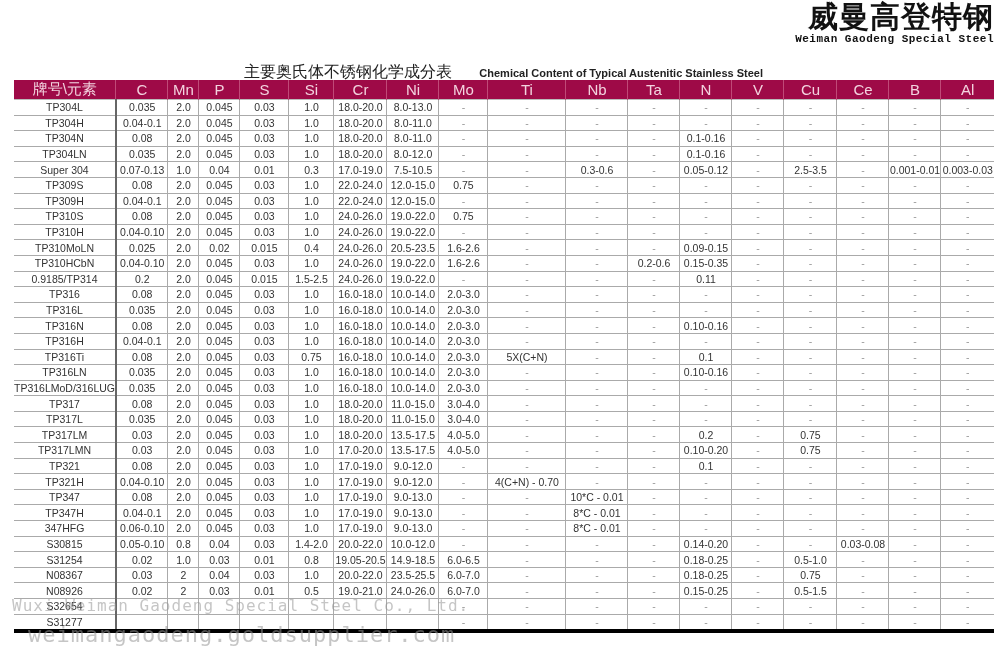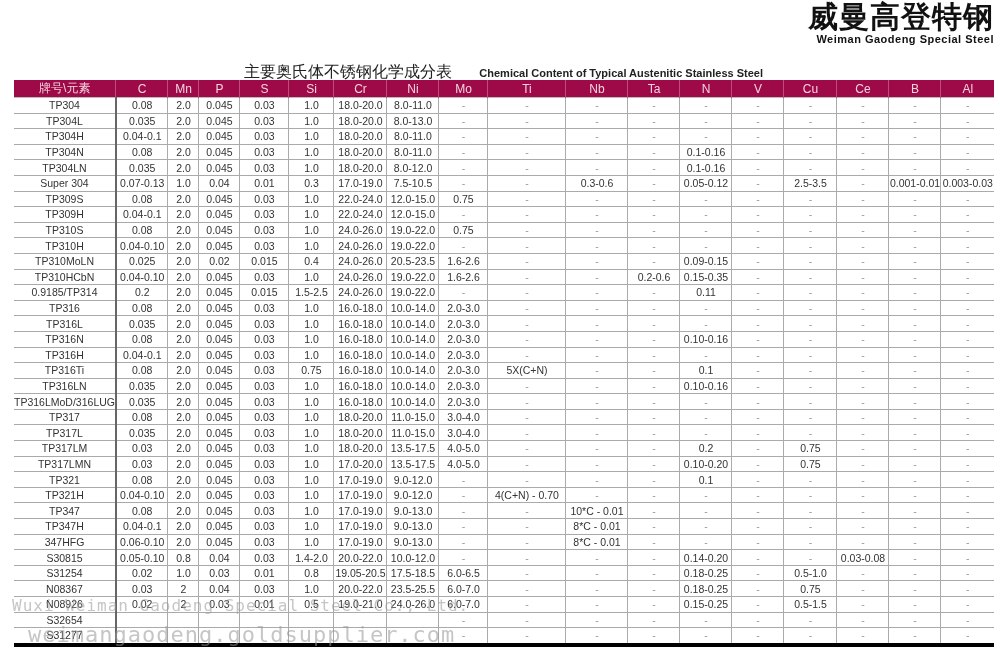--- a/index.html
+++ b/index.html
@@ -6,7 +6,7 @@
   body { width:1000px; height:669px; position:relative; overflow:hidden; font-family:"Liberation Sans", sans-serif; color:#333; }
   .brand { position:absolute; right:6px; top:0; text-align:right; }
   .brand-cn { font-family:"DejaVu Sans", sans-serif; font-size:30px; font-weight:bold; letter-spacing:1px; color:#111; line-height:34px; }
-  .brand-en { font-family:Liberation Sans, sans-serif; font-size:11px; font-weight:bold; color:#111; letter-spacing:0.5px; line-height:12px; margin-top:-1px; }
+  .brand-en { font-family:Liberation Mono, monospace; font-size:11px; font-weight:bold; color:#111; letter-spacing:0.5px; line-height:12px; margin-top:-1px; }
   .title-row { position:absolute; top:62px; left:244px; font-size:12px; color:#222; white-space:nowrap; }
   .title-cn { font-family:Liberation Sans, sans-serif; font-size:16px; }
   .title-en { font-weight:bold; font-size:11px; margin-left:24px; font-family:"Liberation Sans", sans-serif; }

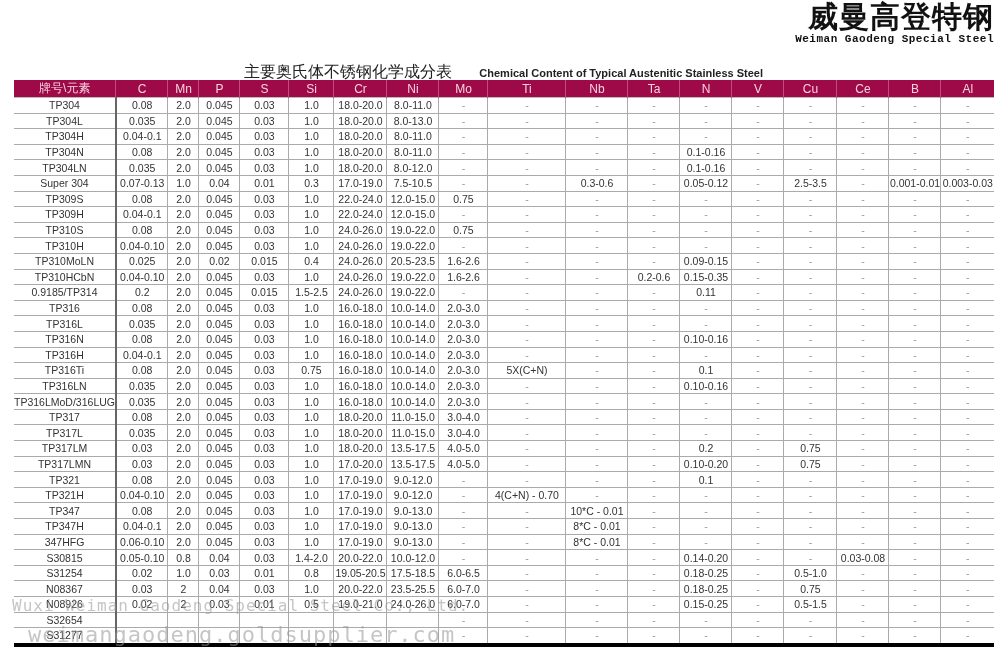--- a/index.html
+++ b/index.html
@@ -11,7 +11,7 @@
   .title-cn { font-family:Liberation Sans, sans-serif; font-size:16px; }
   .title-en { font-weight:bold; font-size:11px; margin-left:24px; font-family:"Liberation Sans", sans-serif; }
   table { position:absolute; top:80px; left:14px; border-collapse:collapse; table-layout:fixed; font-size:10.5px; }
-  th { background:#9e0a47; color:#f3d3df; font-weight:normal; height:16px; padding:0; text-align:center; border-left:1px solid #c04a78; font-size:12px; }
+  th { background:#9e0a47; color:#f3d3df; font-weight:normal; height:16px; padding:0; text-align:center; border-left:1px solid #c04a78; font-size:15px; }
   th:first-child { border-left:none; }
   td { height:14.6px; padding:0; text-align:center; border:1px solid #aaa; border-top:1px solid #bbb; white-space:nowrap; overflow:hidden; color:#333; }
   td.dash { color:#999; }

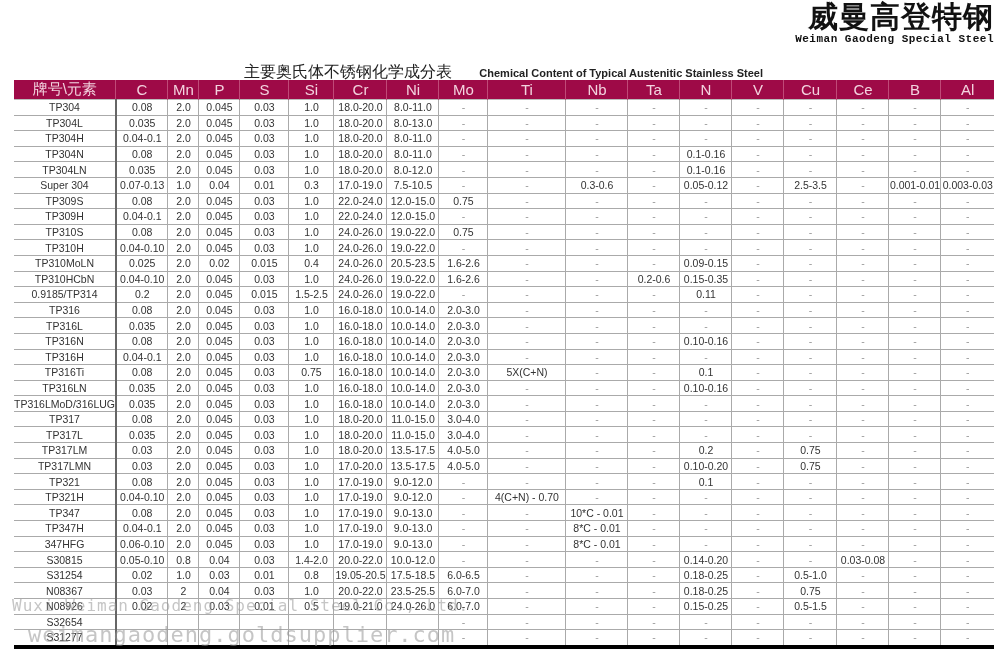--- a/index.html
+++ b/index.html
@@ -80,26 +80,6 @@
   </thead>
   <tbody id="table-body">
       <tr>
-        <td class="grade">TP304</td>
-        <td>0.08</td>
-        <td>2.0</td>
-        <td>0.045</td>
-        <td>0.03</td>
-        <td>1.0</td>
-        <td>18.0-20.0</td>
-        <td>8.0-11.0</td>
-        <td class="dash">-</td>
-        <td class="dash">-</td>
-        <td class="dash">-</td>
-        <td class="dash">-</td>
-        <td class="dash">-</td>
-        <td class="dash">-</td>
-        <td class="dash">-</td>
-        <td class="dash">-</td>
-        <td class="dash">-</td>
-        <td class="dash">-</td>
-      </tr>
-      <tr>
         <td class="grade">TP304L</td>
         <td>0.035</td>
         <td>2.0</td>

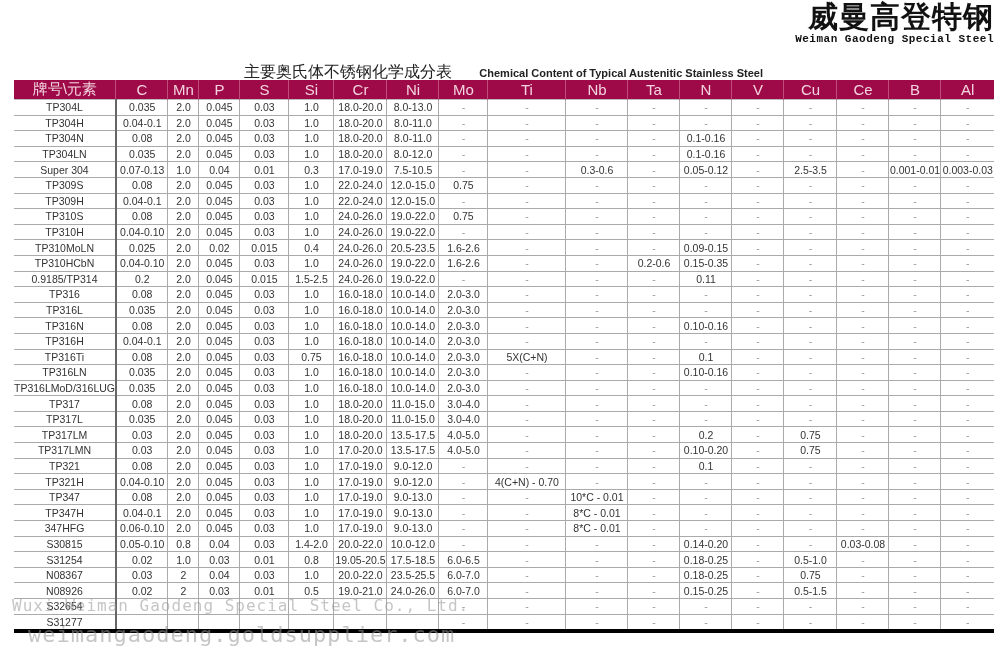--- a/index.html
+++ b/index.html
@@ -667,7 +667,7 @@
         <td>0.01</td>
         <td>0.8</td>
         <td>19.05-20.5</td>
-        <td>17.5-18.5</td>
+        <td>14.9-18.5</td>
         <td>6.0-6.5</td>
         <td class="dash">-</td>
         <td class="dash">-</td>

